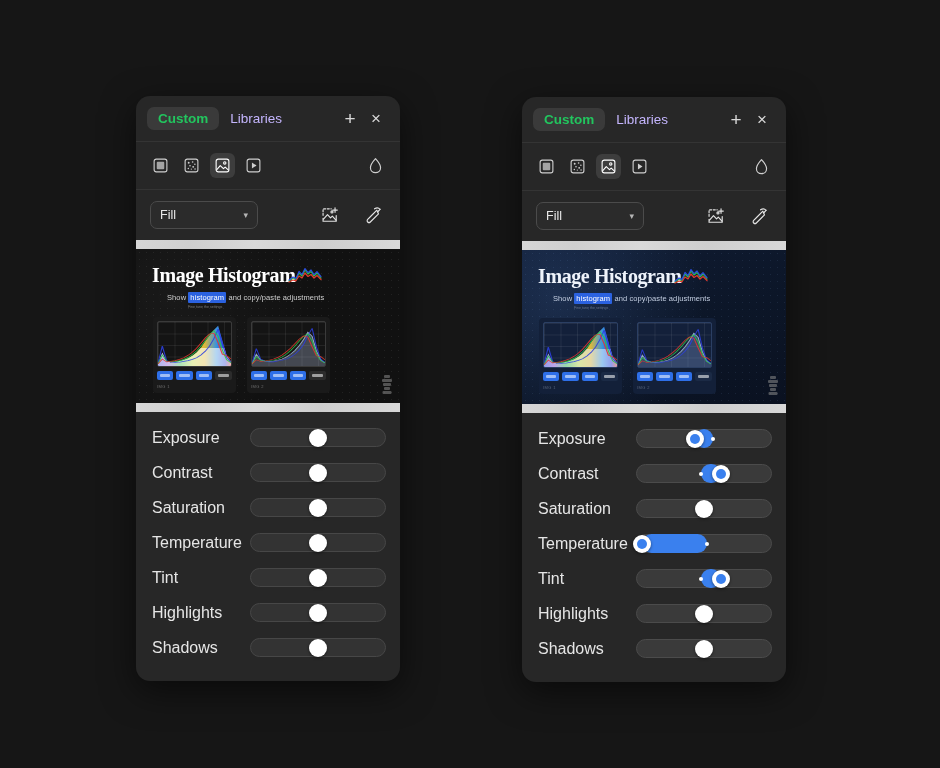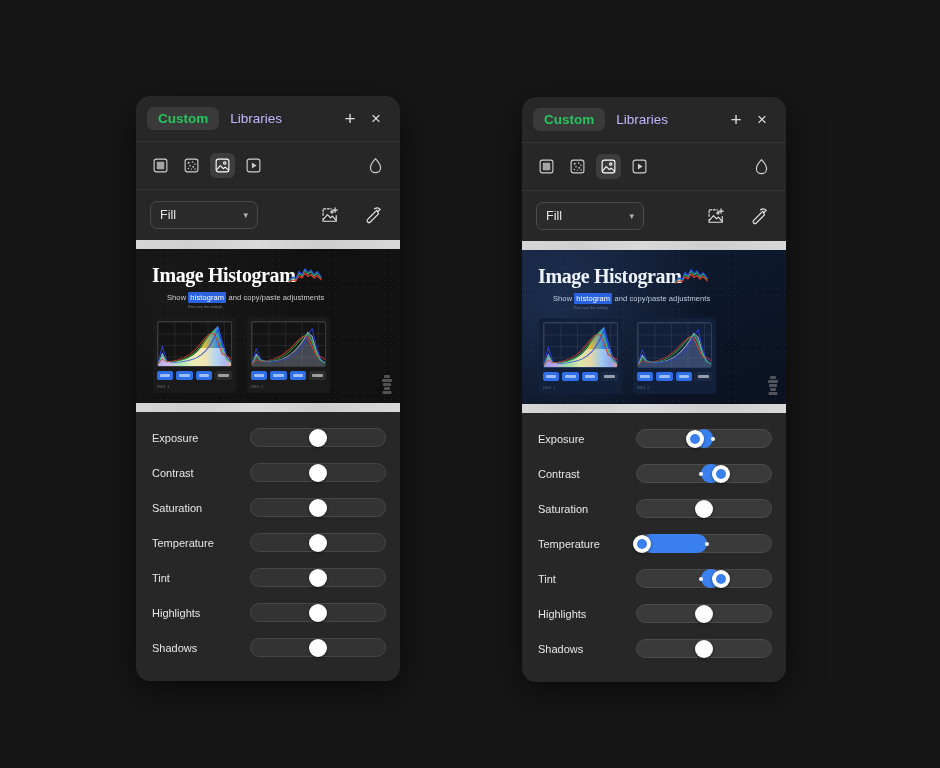--- a/index.html
+++ b/index.html
@@ -250,7 +250,7 @@
     align-items: center;
   }
   .slabel {
-    font-size: 11px;
+    font-size: 16px;
     color: #e6e6e6;
     width: 98px;
     flex: 0 0 98px;

